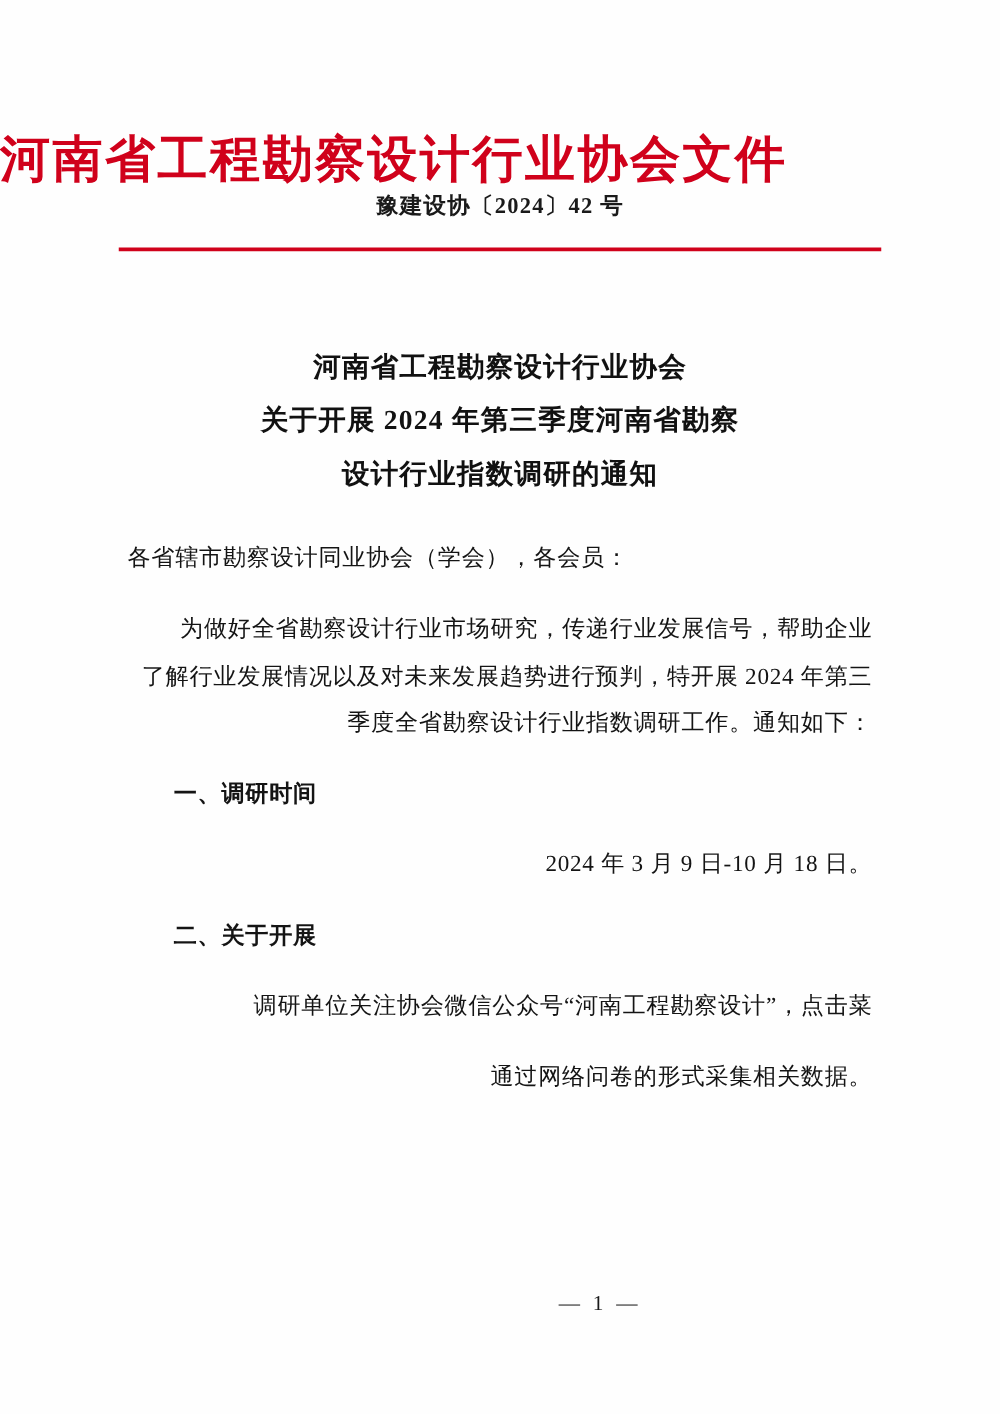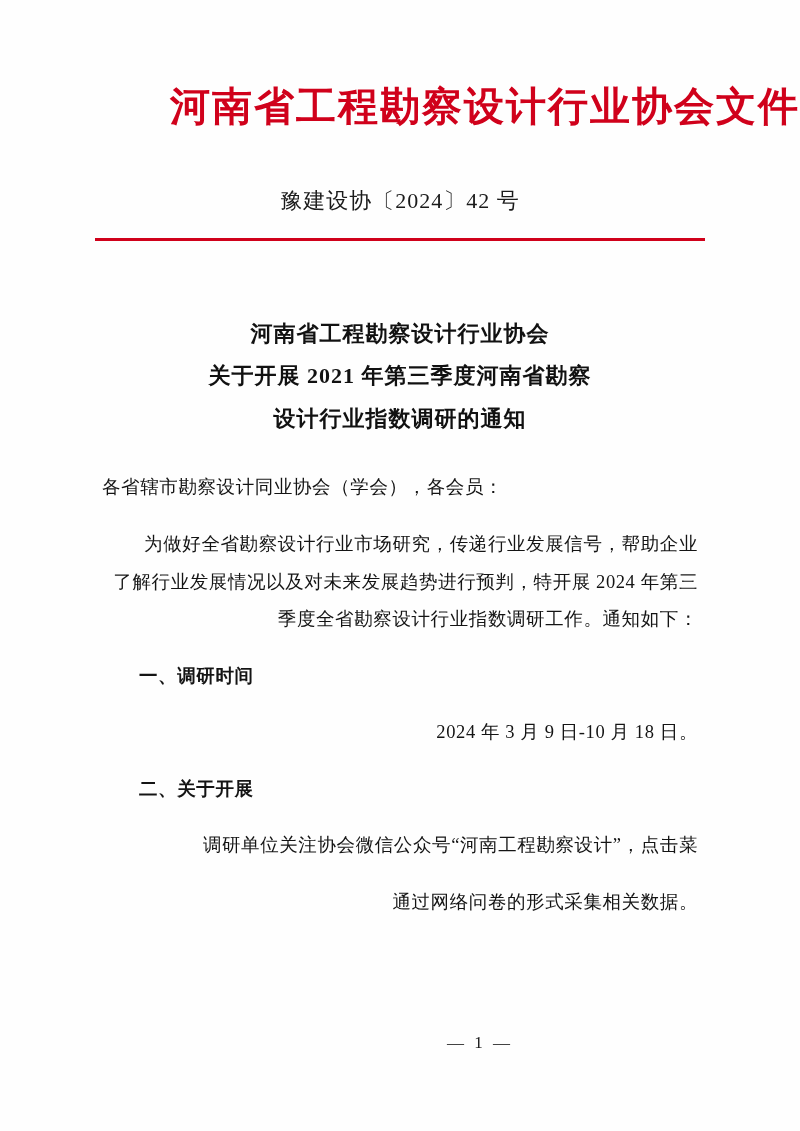--- a/index.html
+++ b/index.html
@@ -22,8 +22,8 @@
     box-sizing: border-box;
   }
   .doc-header {
-    text-align: right;
-    padding-top: 82px;
+    text-align: left;
+    padding-top: 104px;
   }
   .doc-title-red {
     font-family: "DejaVu Serif", serif;

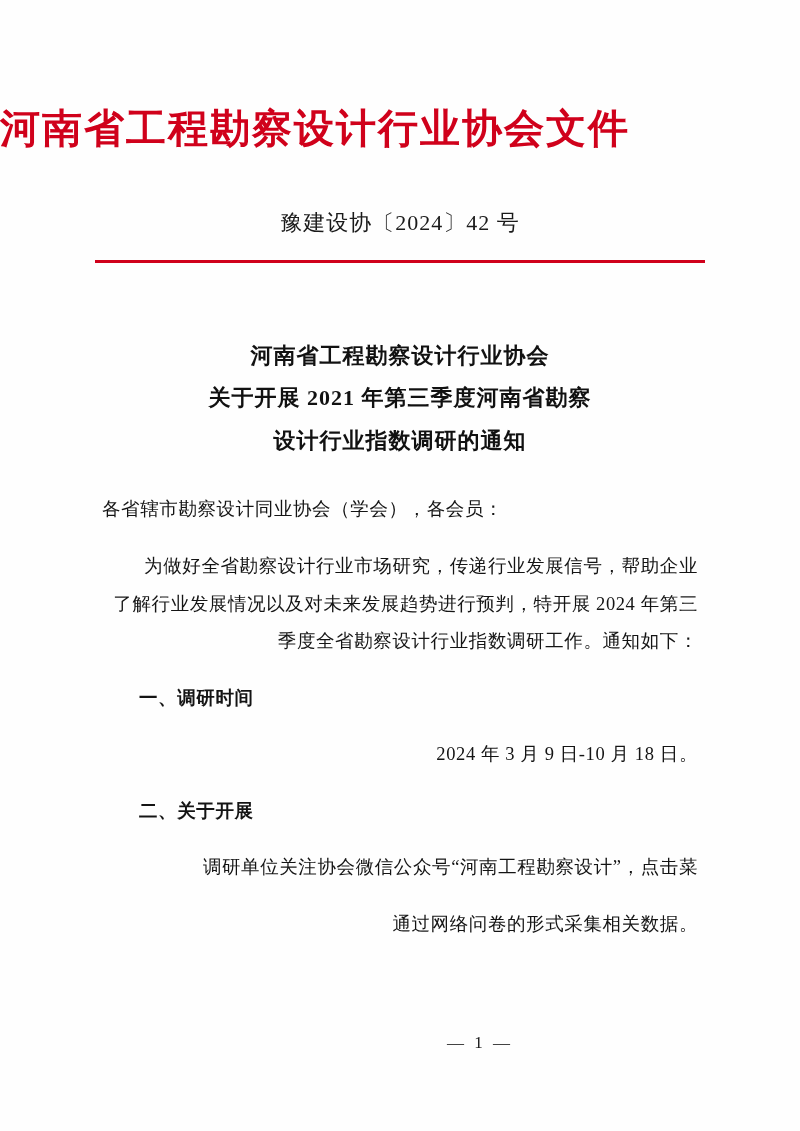--- a/index.html
+++ b/index.html
@@ -35,10 +35,9 @@
     white-space: nowrap;
   }
   .doc-number {
-    margin-top: 56px;
     text-align: center;
-    font-size: 22px;
-    font-weight: normal;
+    font-size: 18px;
+    font-weight: bold;
     letter-spacing: 1px;
     color: #1a1a1a;
   }

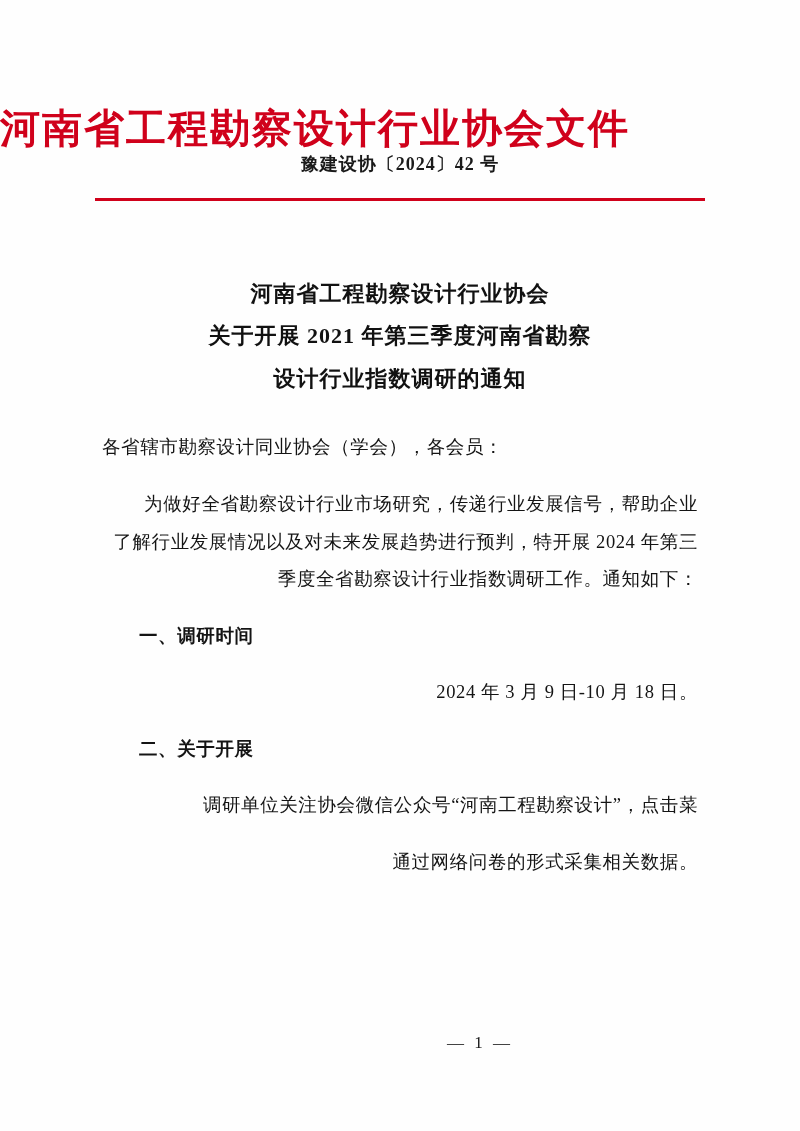--- a/index.html
+++ b/index.html
@@ -105,7 +105,7 @@
 
   <div class="doc-subject">
     <div>河南省工程勘察设计行业协会</div>
-    <div>关于开展 2021 年第三季度河南省勘察</div>
+    <div>关于开展 2024 年第三季度河南省勘察</div>
     <div>设计行业指数调研的通知</div>
   </div>
 

